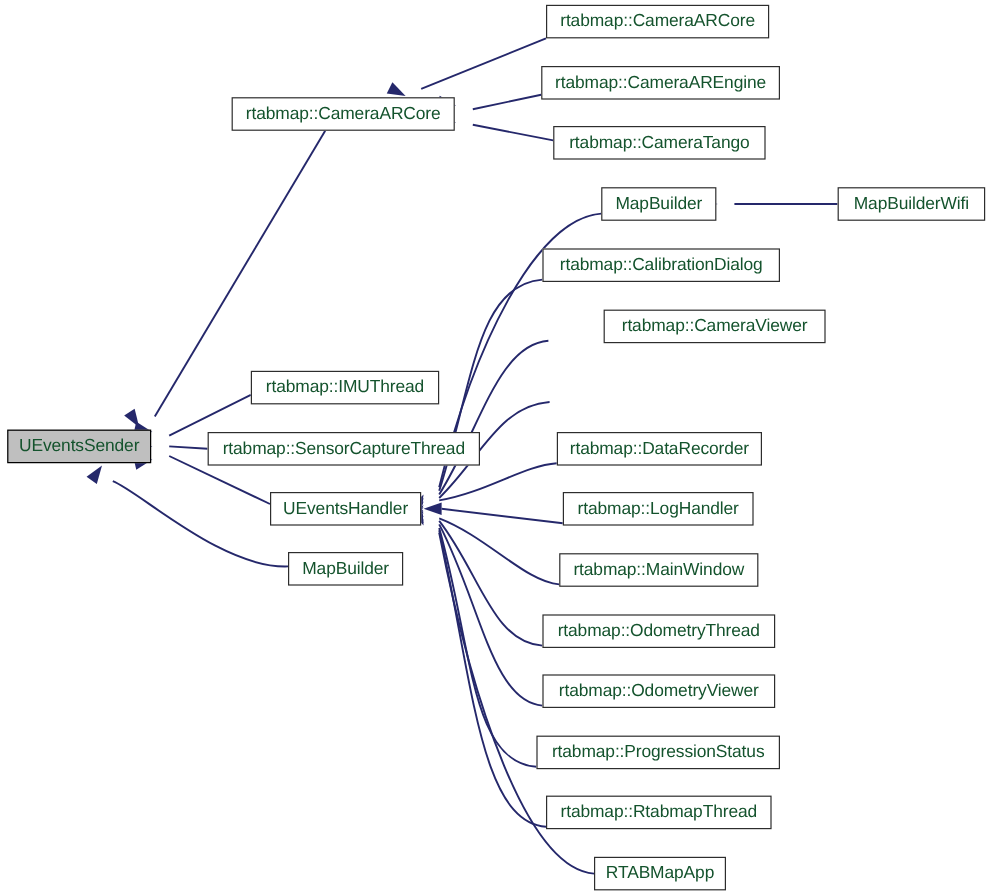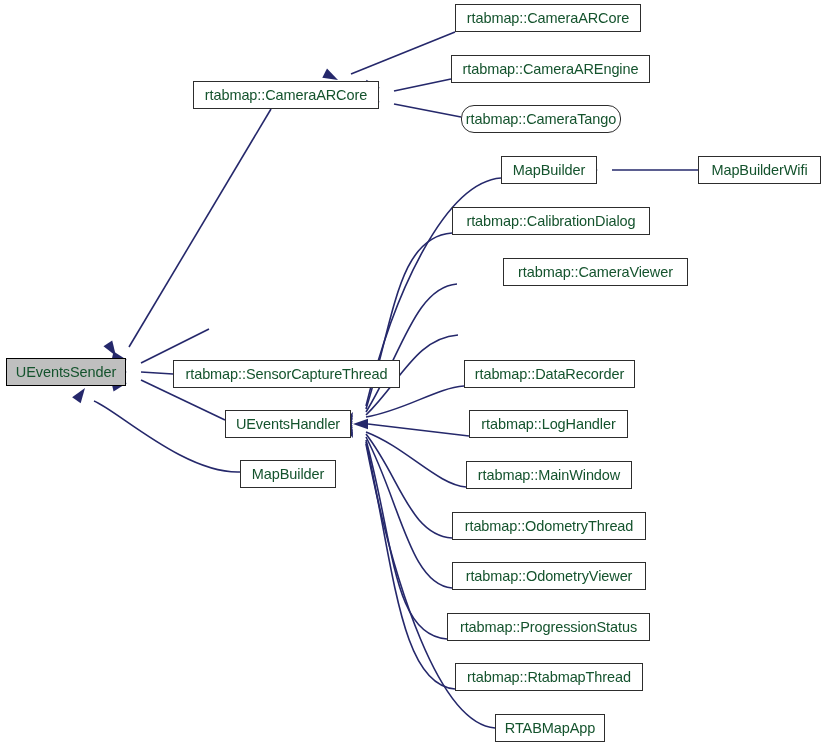--- a/index.html
+++ b/index.html
@@ -104,7 +104,7 @@
     <div class="node" style="left: 193px; top: 81px; width: 186px;">rtabmap::CameraARCore</div>
     <div class="node" style="left: 455px; top: 4px; width: 186px;">rtabmap::CameraARCore</div>
     <div class="node" style="left: 451px; top: 55px; width: 199px;">rtabmap::CameraAREngine</div>
-    <div class="node" style="left: 461px; top: 105px; width: 160px; border-radius: 13px;">rtabmap::CameraTango</div>
+    <div class="node" style="left: 461px; top: 105px; width: 177px;">rtabmap::CameraTango</div>
     <div class="node" style="left: 173px; top: 360px; width: 227px;">rtabmap::SensorCaptureThread</div>
     <div class="node" style="left: 225px; top: 410px; width: 126px;">UEventsHandler</div>
     <div class="node" style="left: 240px; top: 460px; width: 96px;">MapBuilder</div>

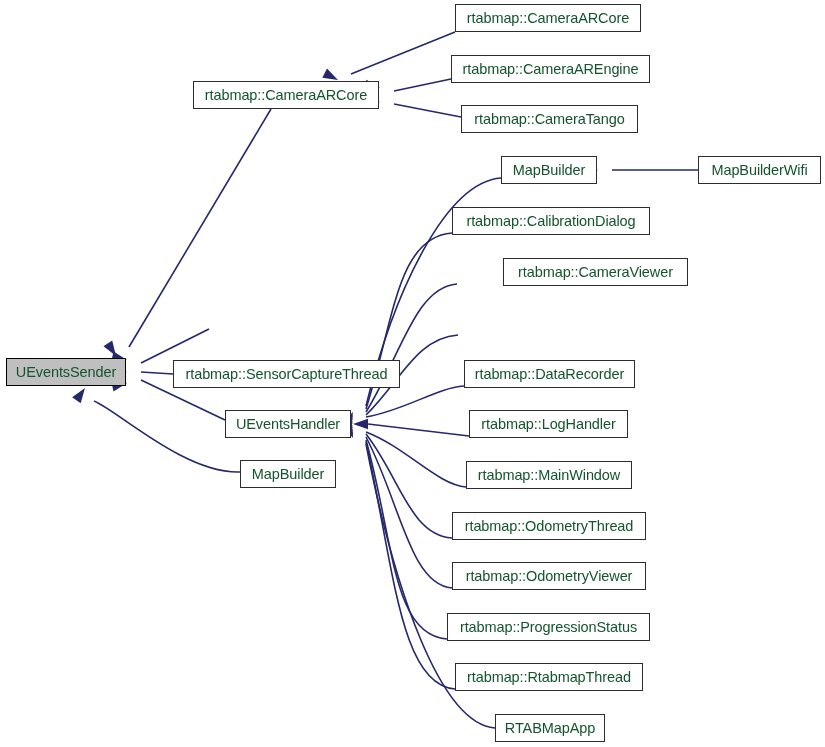--- a/index.html
+++ b/index.html
@@ -105,6 +105,7 @@
     <div class="node" style="left: 455px; top: 4px; width: 186px;">rtabmap::CameraARCore</div>
     <div class="node" style="left: 451px; top: 55px; width: 199px;">rtabmap::CameraAREngine</div>
     <div class="node" style="left: 461px; top: 105px; width: 177px;">rtabmap::CameraTango</div>
+    <div class="node" style="left: 209px; top: 309px; width: 157px;">rtabmap::IMUThread</div>
     <div class="node" style="left: 173px; top: 360px; width: 227px;">rtabmap::SensorCaptureThread</div>
     <div class="node" style="left: 225px; top: 410px; width: 126px;">UEventsHandler</div>
     <div class="node" style="left: 240px; top: 460px; width: 96px;">MapBuilder</div>

